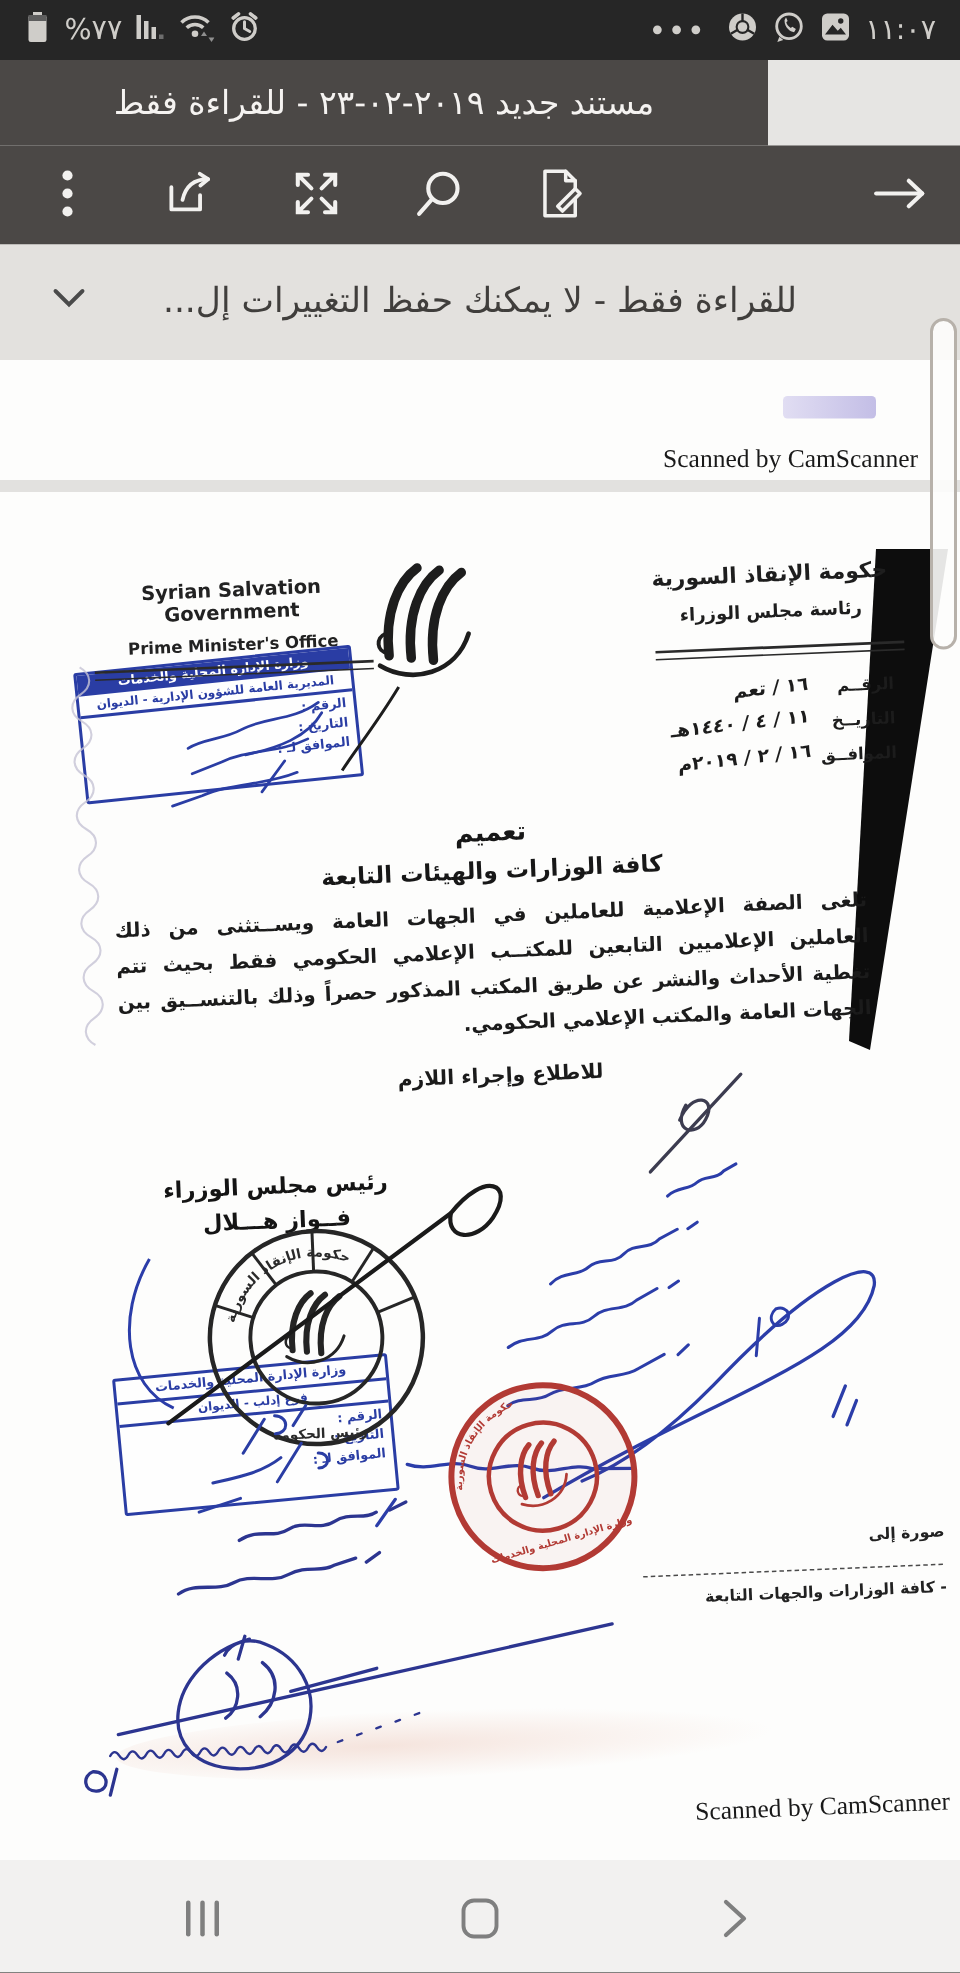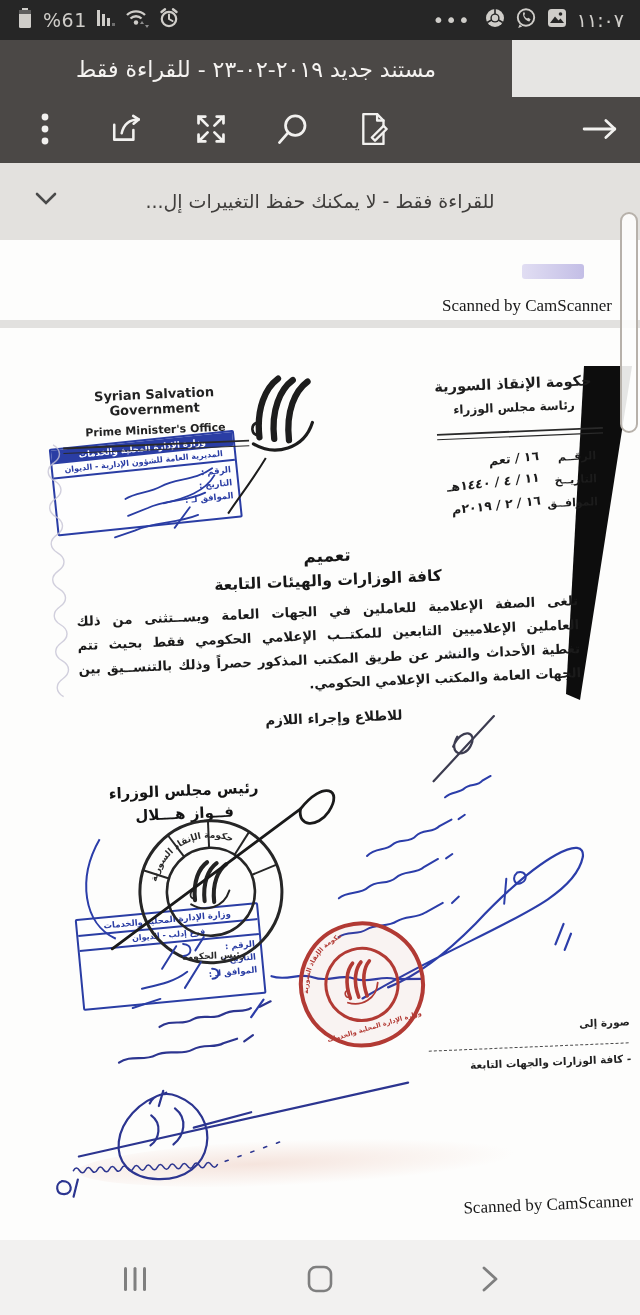--- a/index.html
+++ b/index.html
@@ -101,7 +101,7 @@
           <rect x="3" y="3" width="12" height="4" fill="#5d5d5d"></rect>
         </svg>
       </span>
-      <span class="sb-text">%61</span>
+      <span class="sb-text">%٧٧</span>
       <span>
         <svg width="20" height="20" viewBox="0 0 20 20">
           <rect x="1" y="2" width="3" height="16" fill="#cfcdc9"></rect>

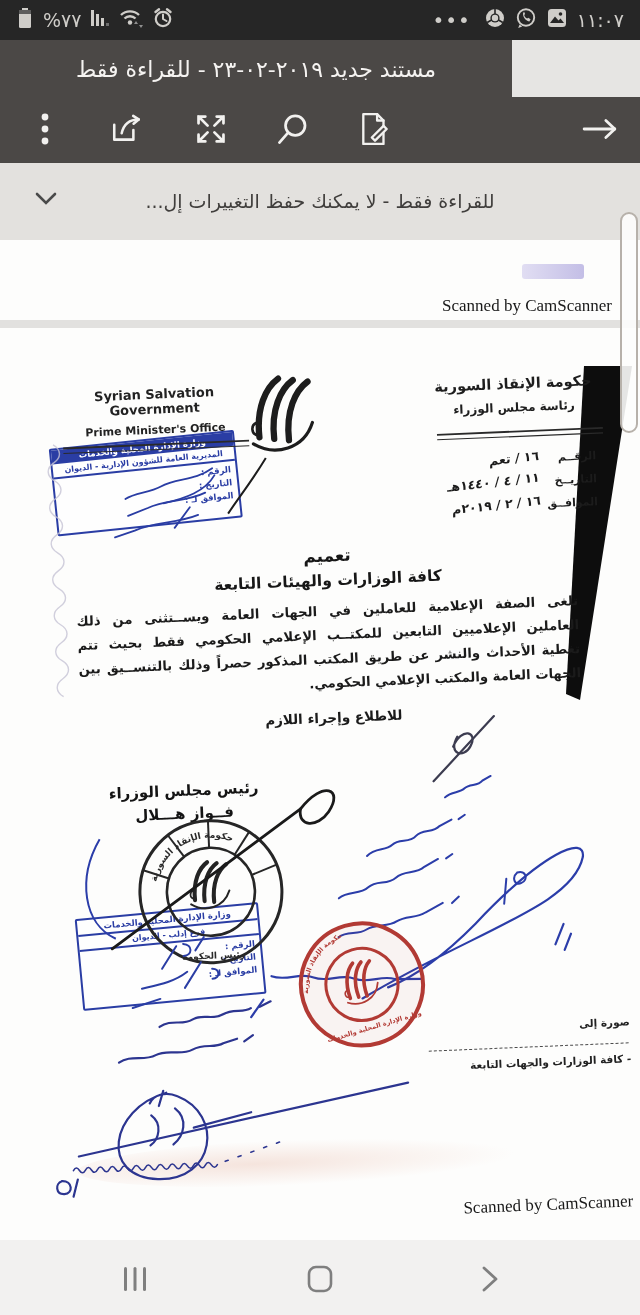--- a/index.html
+++ b/index.html
@@ -23,7 +23,7 @@
 
   
   .banner{left:0;top:163px;width:640px;height:77px;background:#e3e1de;box-shadow:0 2px 3px rgba(0,0,0,.18);}
-  .banner-text{width:100%;text-align:center;line-height:77px;font-size:19px;color:#403e3c;direction:rtl;}
+  .banner-text{width:100%;text-align:center;line-height:77px;font-size:23px;color:#403e3c;direction:rtl;}
   .banner-chevron{position:absolute;left:34px;top:28px;}
 
   

